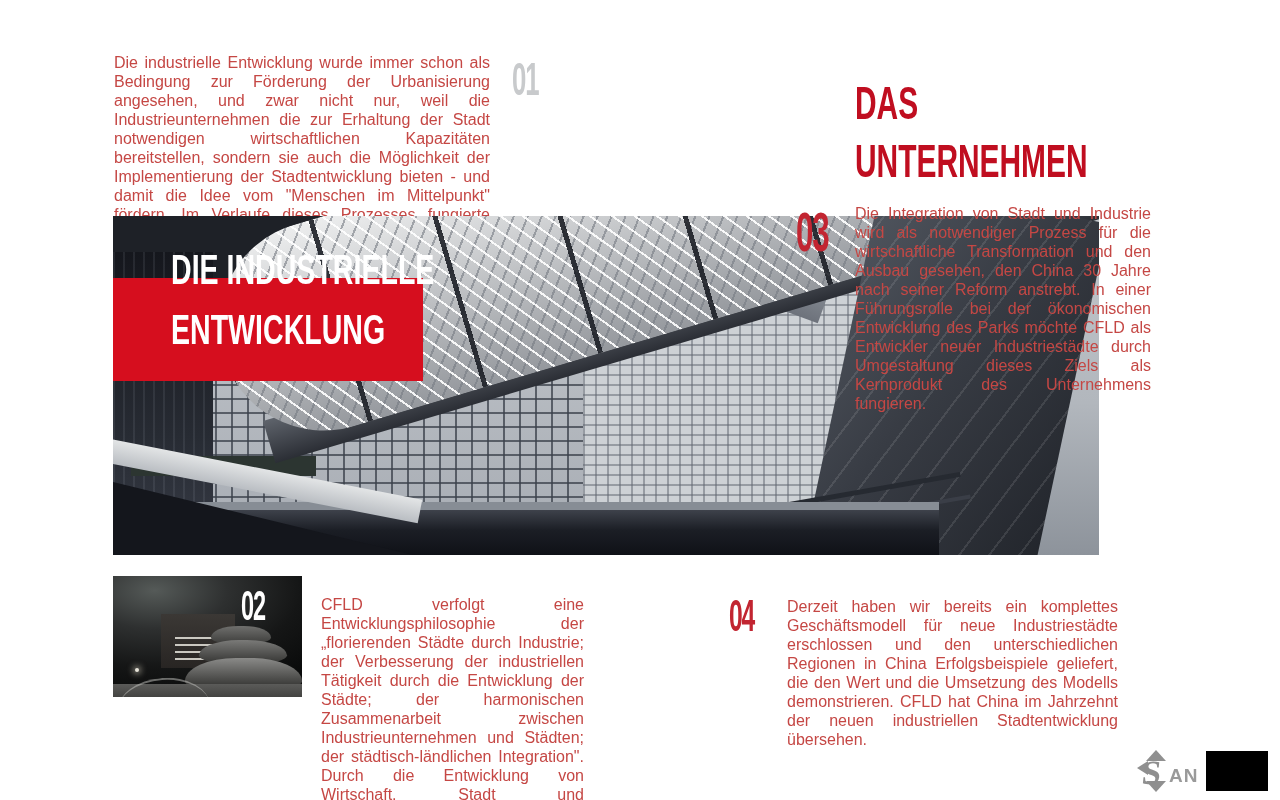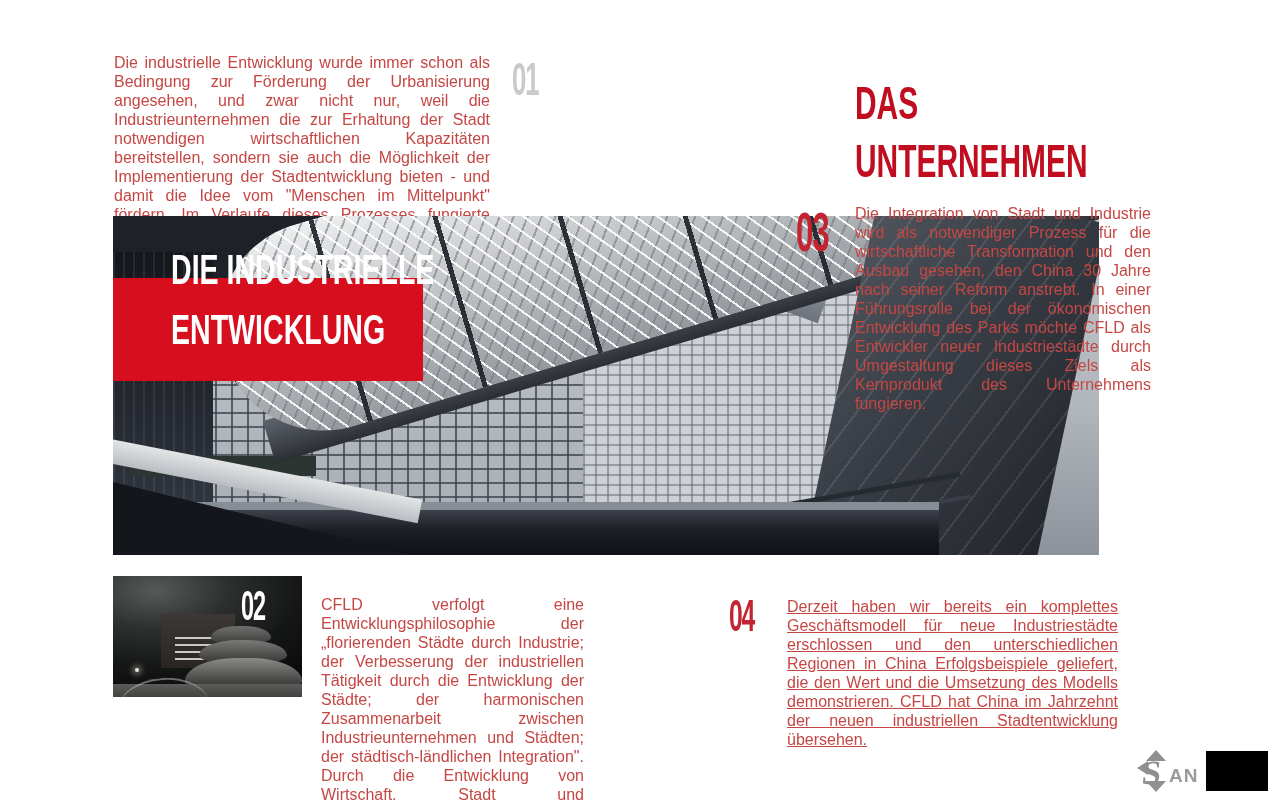--- a/index.html
+++ b/index.html
@@ -149,7 +149,7 @@
 <div class="abs para" style="left:321px;top:595px;width:263px;">CFLD verfolgt eine Entwicklungsphilosophie der „florierenden Städte durch Industrie; der Verbesserung der industriellen Tätigkeit durch die Entwicklung der Städte; der harmonischen Zusammenarbeit zwischen Industrieunternehmen und Städten; der städtisch-ländlichen Integration". Durch die Entwicklung von Wirtschaft, Stadt und Existenzsicherung versuchen wir, den Wert der Region zu steigern.</div>
 
 <div class="abs num" style="left:729px;top:594px;font-size:44px;">04</div>
-<div class="abs para" style="left:787px;top:597px;width:331px;text-decoration:underline;">Derzeit haben wir bereits ein komplettes Geschäftsmodell für neue Industriestädte erschlossen und den unterschiedlichen Regionen in China Erfolgsbeispiele geliefert, die den Wert und die Umsetzung des Modells demonstrieren. CFLD hat China im Jahrzehnt der neuen industriellen Stadtentwicklung übersehen.</div>
+<div class="abs para" style="left:787px;top:597px;width:331px;">Derzeit haben wir bereits ein komplettes Geschäftsmodell für neue Industriestädte erschlossen und den unterschiedlichen Regionen in China Erfolgsbeispiele geliefert, die den Wert und die Umsetzung des Modells demonstrieren. CFLD hat China im Jahrzehnt der neuen industriellen Stadtentwicklung übersehen.</div>
 
 <svg class="abs" id="footer-logo" viewBox="0 0 76 48">
   <polygon points="22,3 12,14 32,14" fill="#909090"></polygon>

